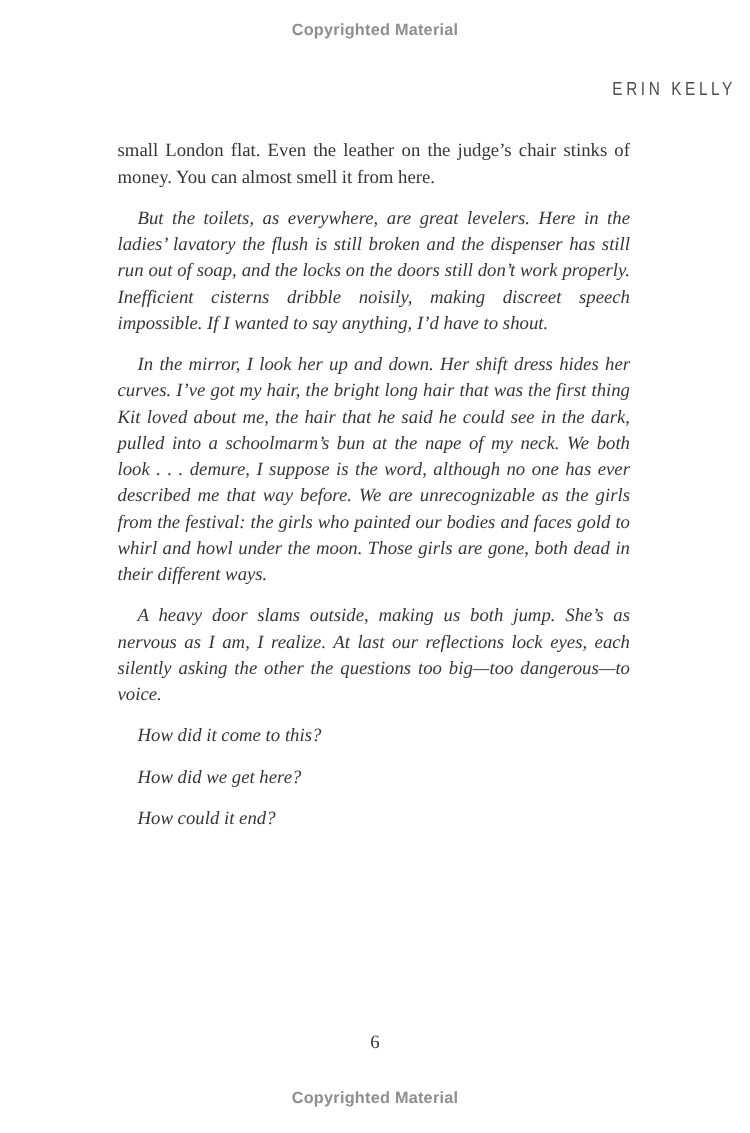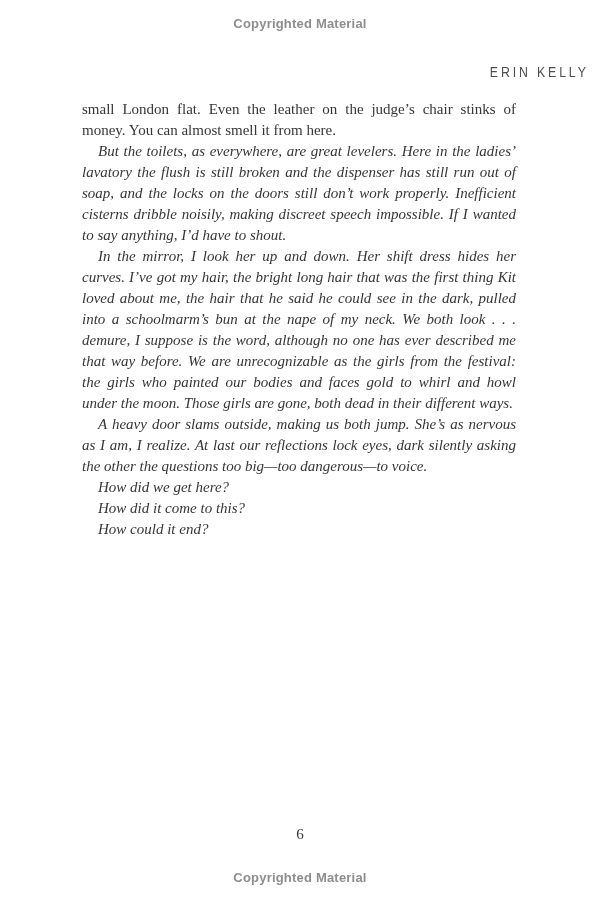--- a/index.html
+++ b/index.html
@@ -51,7 +51,7 @@
     color: #363636;
   }
   .body-text p {
-    margin: 0;
+    margin: 12px;
     text-align: justify;
   }
   .body-text p.indent { text-indent: 16px; font-style: italic; }

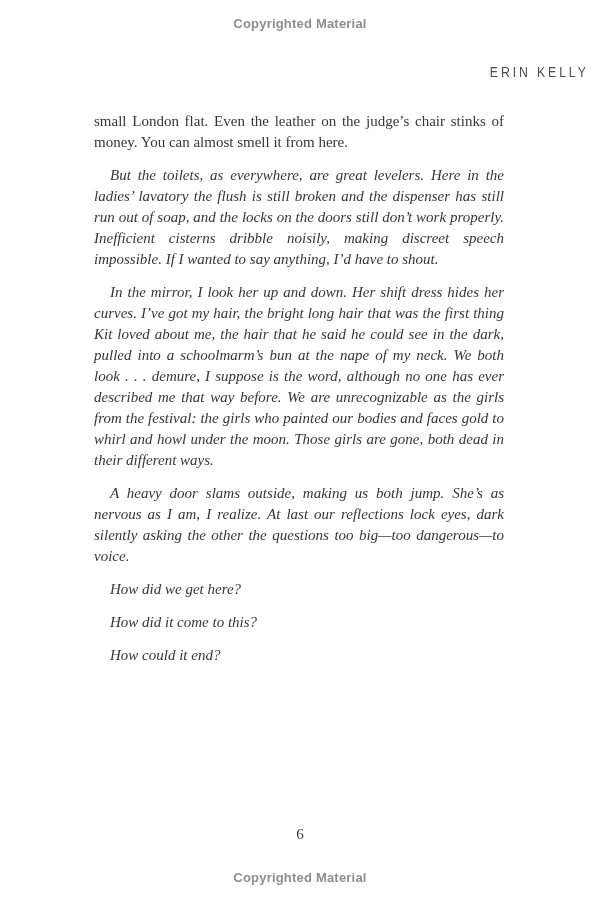--- a/index.html
+++ b/index.html
@@ -79,7 +79,7 @@
       <p>small London flat. Even the leather on the judge’s chair stinks of money. You can almost smell it from here.</p>
       <p class="indent">But the toilets, as everywhere, are great levelers. Here in the ladies’ lavatory the flush is still broken and the dispenser has still run out of soap, and the locks on the doors still don’t work properly. Inefficient cisterns dribble noisily, making discreet speech impossible. If I wanted to say anything, I’d have to shout.</p>
       <p class="indent">In the mirror, I look her up and down. Her shift dress hides her curves. I’ve got my hair, the bright long hair that was the first thing Kit loved about me, the hair that he said he could see in the dark, pulled into a schoolmarm’s bun at the nape of my neck. We both look .&nbsp;.&nbsp;. demure, I suppose is the word, although no one has ever described me that way before. We are unrecognizable as the girls from the festival: the girls who painted our bodies and faces gold to whirl and howl under the moon. Those girls are gone, both dead in their different ways.</p>
-      <p class="indent">A heavy door slams outside, making us both jump. She’s as nervous as I am, I realize. At last our reflections lock eyes, dark silently asking the other the questions too big—too dangerous—to voice.</p>
+      <p class="indent">A heavy door slams outside, making us both jump. She’s as nervous as I am, I realize. At last our reflections lock eyes, each silently asking the other the questions too big—too dangerous—to voice.</p>
       <p class="indent">How did we get here?</p>
       <p class="indent">How did it come to this?</p>
       <p class="indent">How could it end?</p>

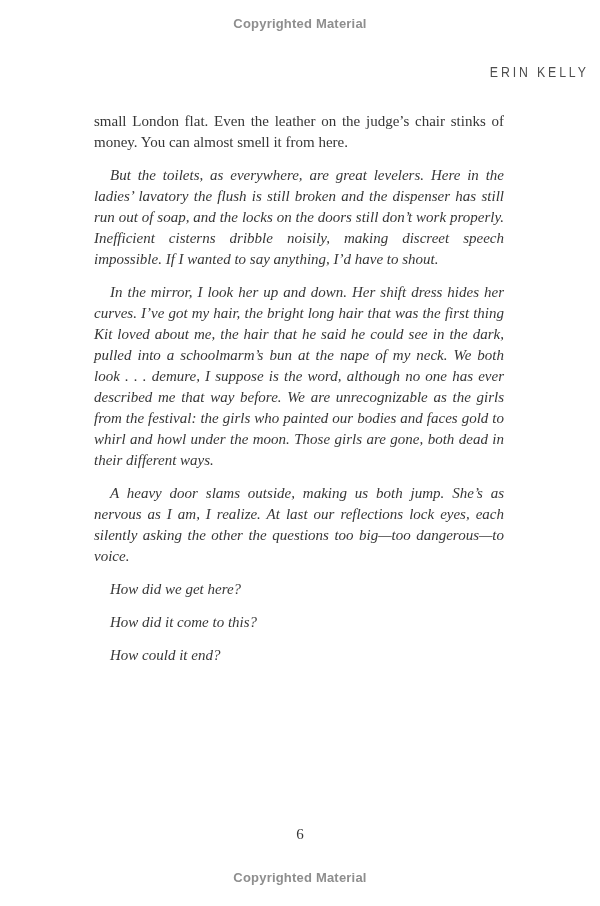--- a/index.html
+++ b/index.html
@@ -80,8 +80,8 @@
       <p class="indent">But the toilets, as everywhere, are great levelers. Here in the ladies’ lavatory the flush is still broken and the dispenser has still run out of soap, and the locks on the doors still don’t work properly. Inefficient cisterns dribble noisily, making discreet speech impossible. If I wanted to say anything, I’d have to shout.</p>
       <p class="indent">In the mirror, I look her up and down. Her shift dress hides her curves. I’ve got my hair, the bright long hair that was the first thing Kit loved about me, the hair that he said he could see in the dark, pulled into a schoolmarm’s bun at the nape of my neck. We both look .&nbsp;.&nbsp;. demure, I suppose is the word, although no one has ever described me that way before. We are unrecognizable as the girls from the festival: the girls who painted our bodies and faces gold to whirl and howl under the moon. Those girls are gone, both dead in their different ways.</p>
       <p class="indent">A heavy door slams outside, making us both jump. She’s as nervous as I am, I realize. At last our reflections lock eyes, each silently asking the other the questions too big—too dangerous—to voice.</p>
+      <p class="indent">How did it come to this?</p>
       <p class="indent">How did we get here?</p>
-      <p class="indent">How did it come to this?</p>
       <p class="indent">How could it end?</p>
     </div>
 

